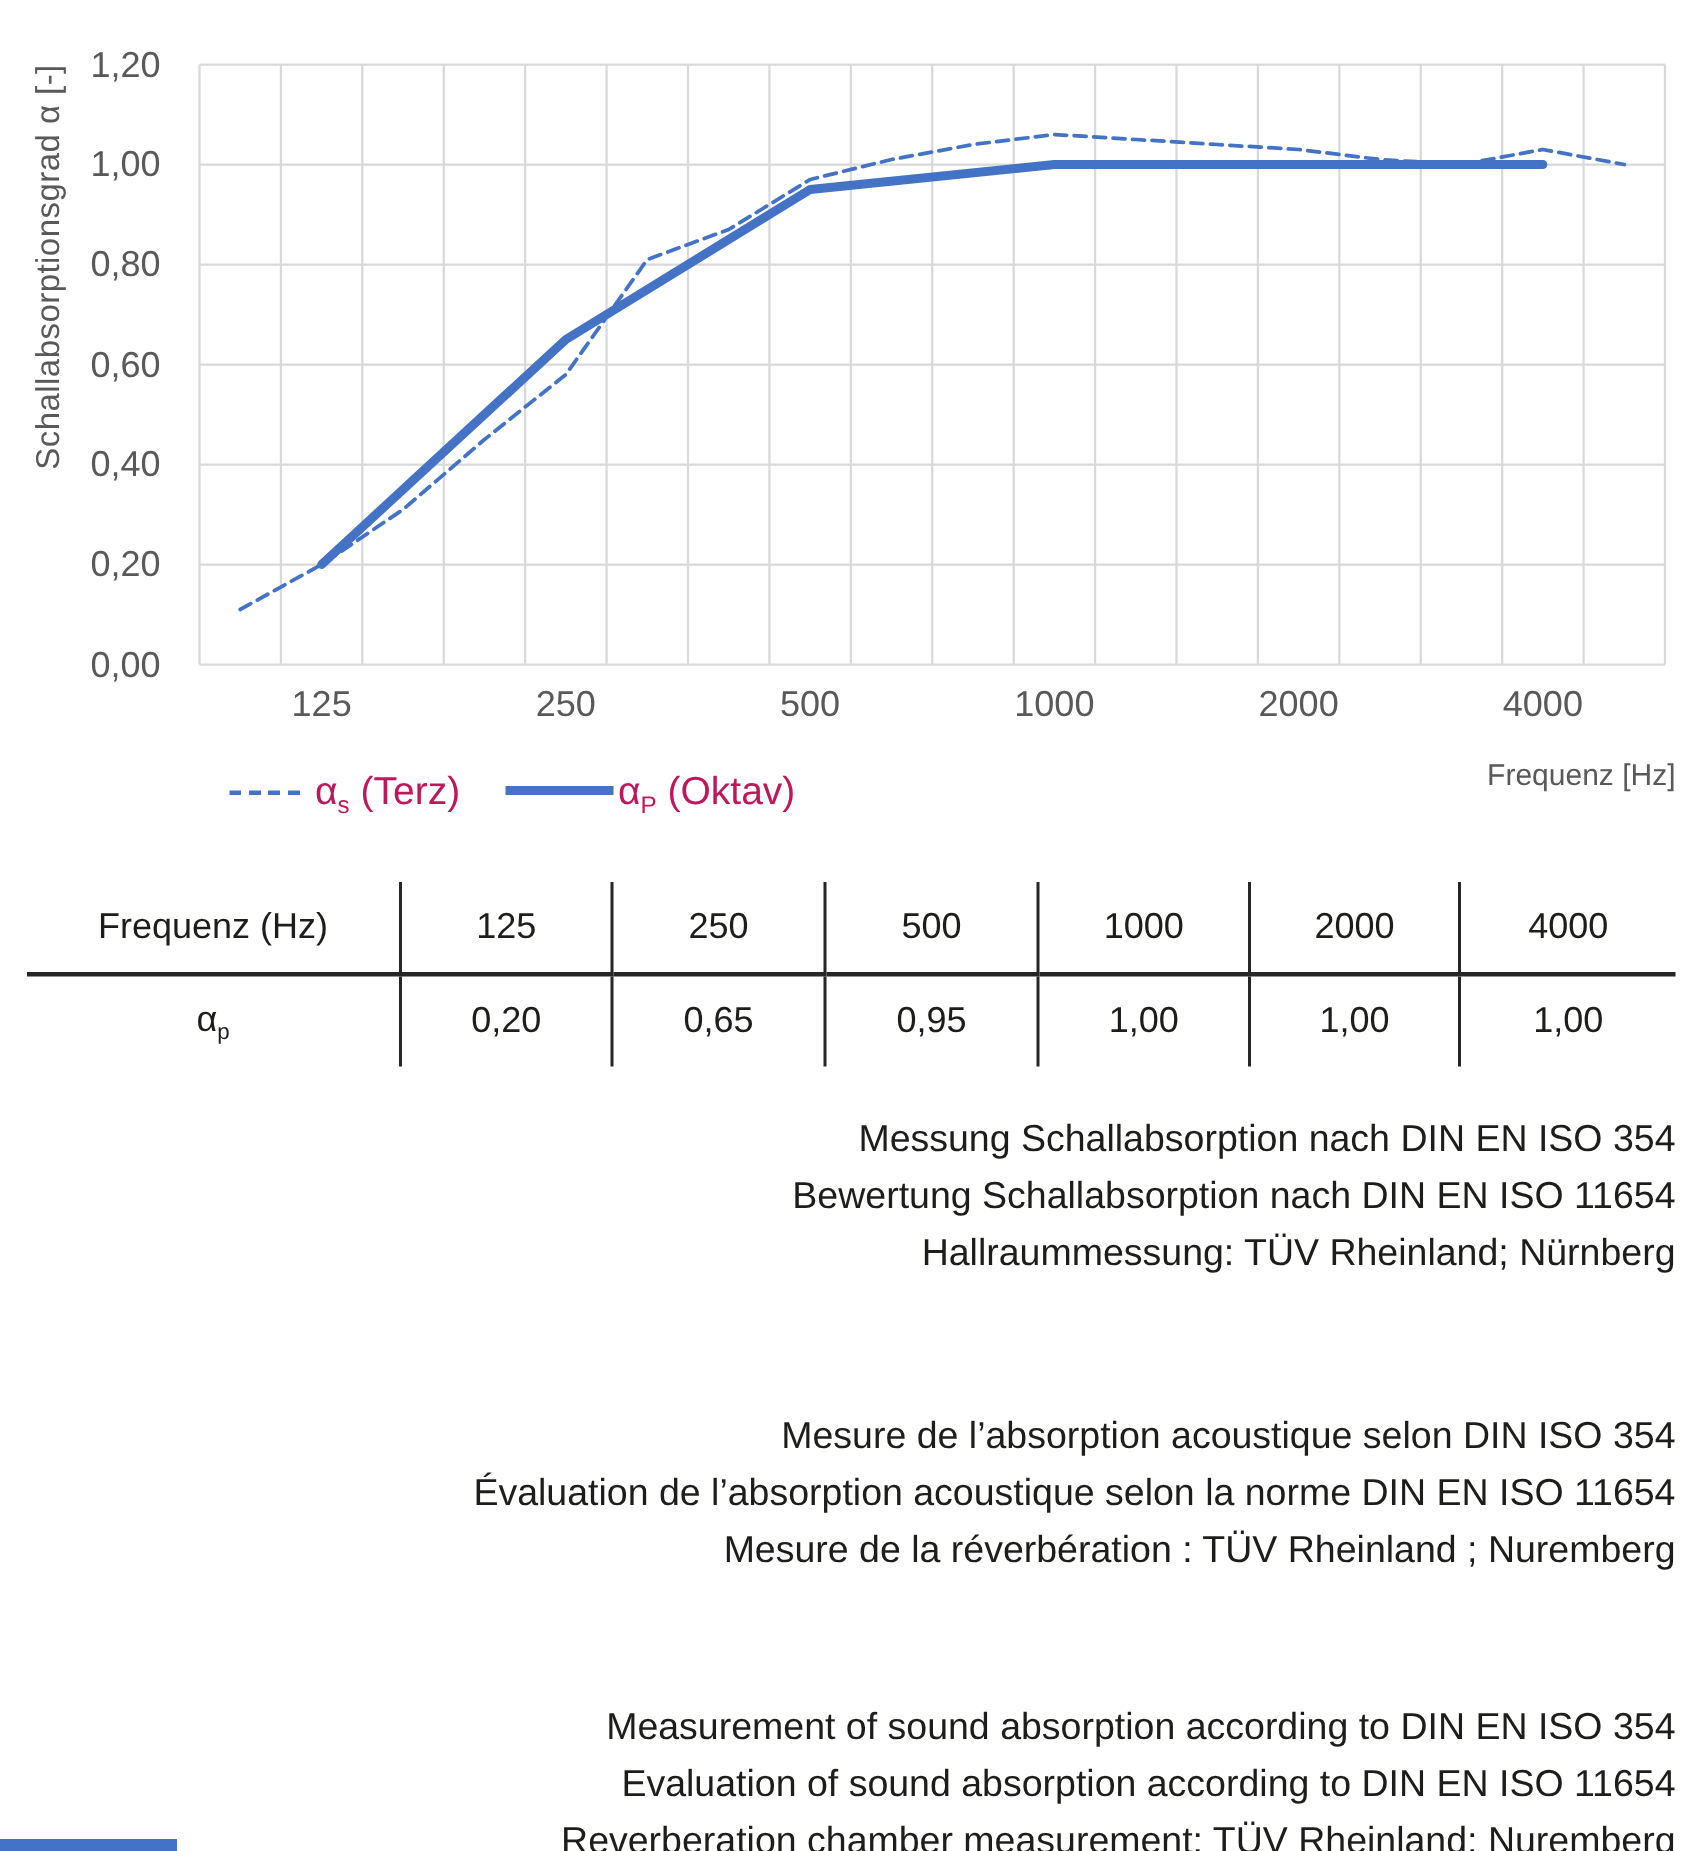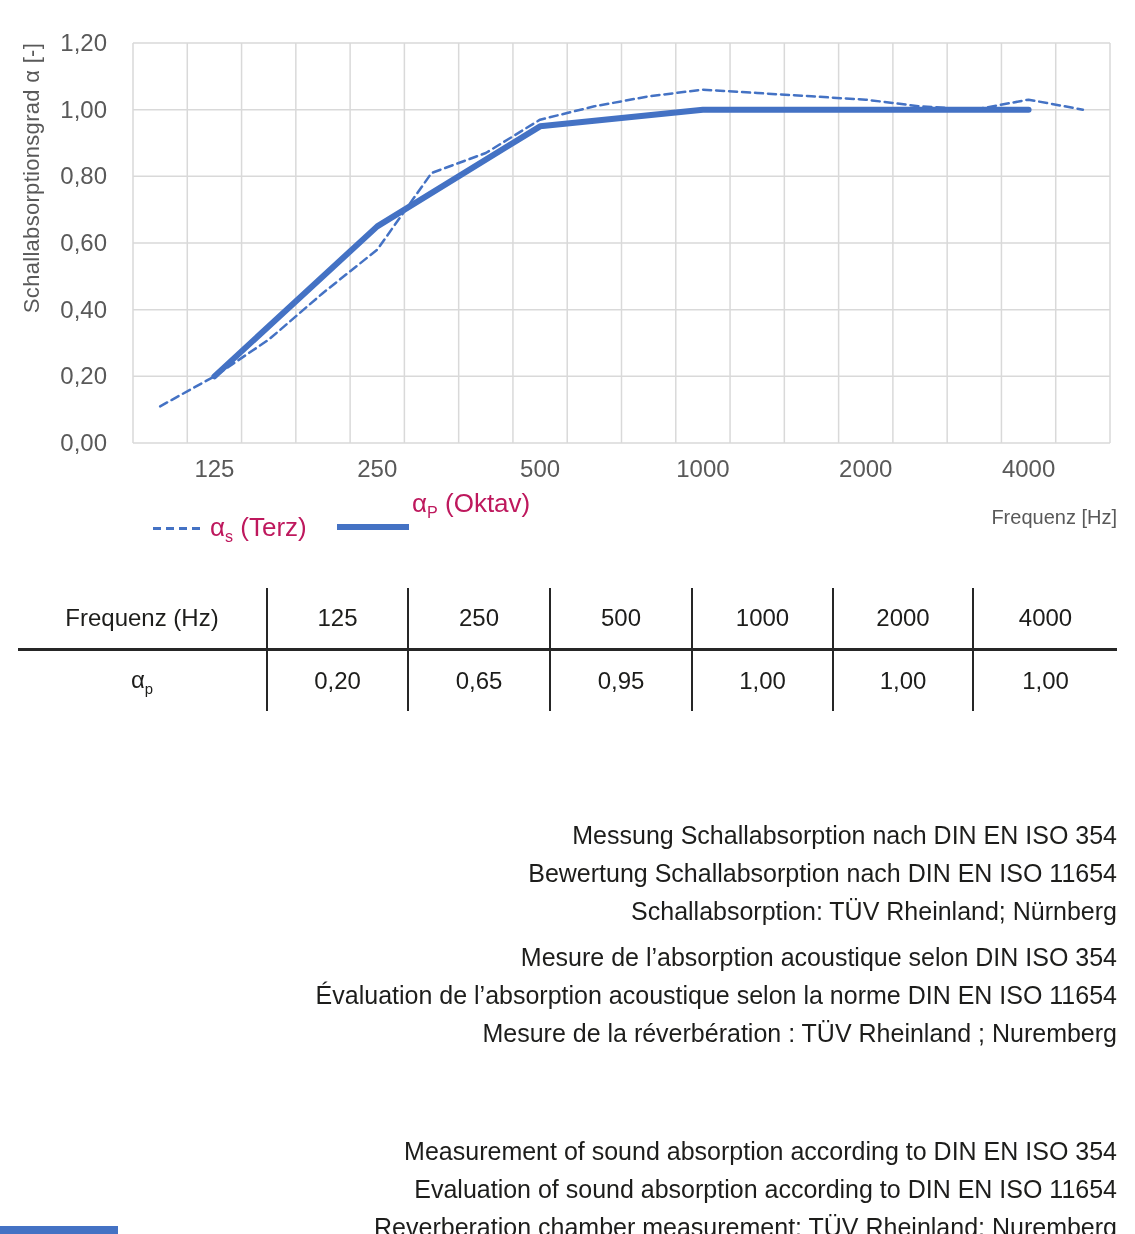--- a/index.html
+++ b/index.html
@@ -104,7 +104,7 @@
   <div class="marker-dashed" style="background: repeating-linear-gradient(90deg, rgb(68, 114, 196) 0px, rgb(68, 114, 196) 8px, transparent 8px, transparent 13px);"></div>
   <div class="legend-label" style="left:210px;top:512px;"><span>α</span><sub>s</sub><span> (Terz)</span></div>
   <div class="marker-solid" style="background: rgb(68, 114, 196);"></div>
-  <div class="legend-label" style="left:412px;top:488px;"><span>α</span><sub>P</sub><span> (Oktav)</span></div>
+  <div class="legend-label" style="left:412px;top:512px;"><span>α</span><sub>P</sub><span> (Oktav)</span></div>
 
   <table class="freq-table">
     <colgroup>

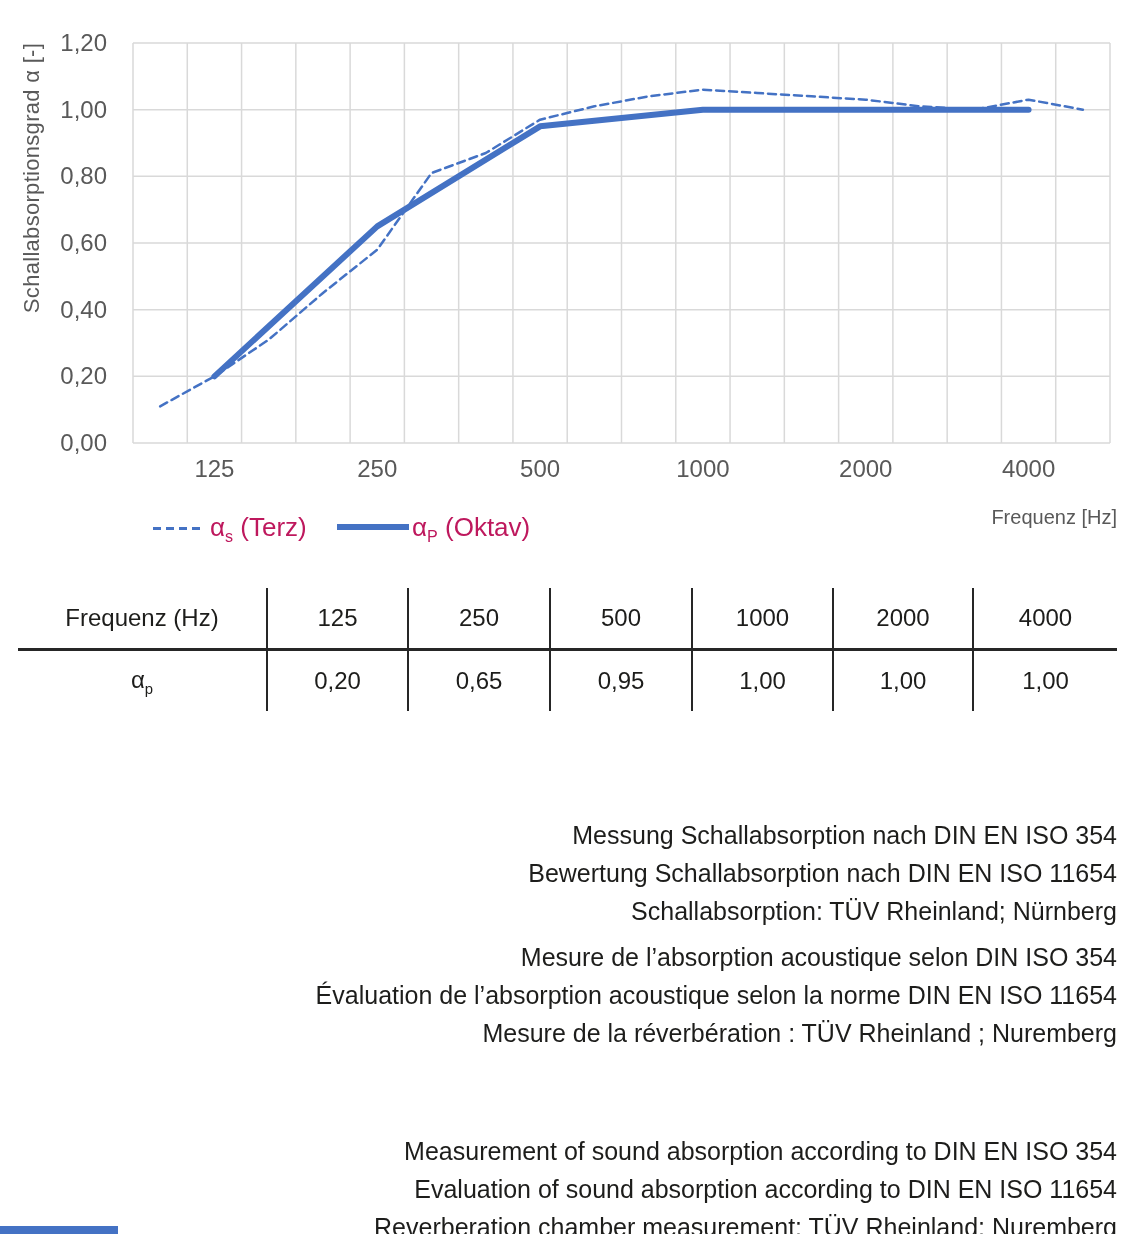--- a/index.html
+++ b/index.html
@@ -43,7 +43,7 @@
     position:absolute;left:0;right:18px;text-align:right;
     font-size:25px;line-height:38px;color:#1d1d1b;
   }
-  .note-de{top:816px;}
+  .note-de{top:740px;}
   .note-fr{top:938px;margin-left:24px;}
   .note-en{top:1107px;margin-top:25px;}
 

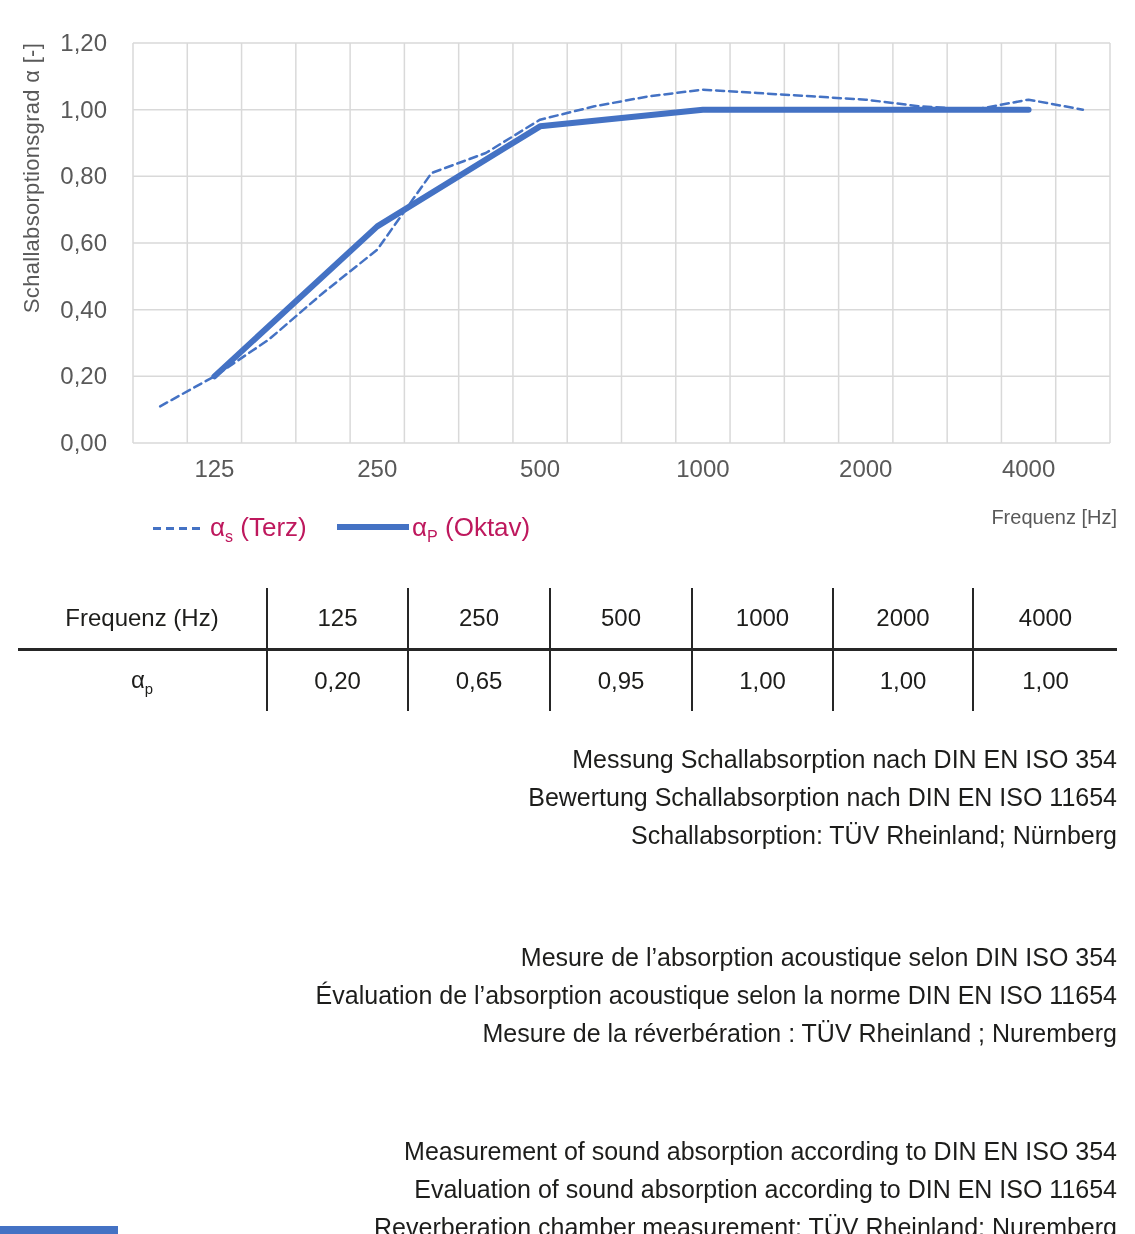--- a/index.html
+++ b/index.html
@@ -141,7 +141,7 @@
   <div class="note note-de">
     <div>Messung Schallabsorption nach DIN EN ISO 354</div>
     <div>Bewertung Schallabsorption nach DIN EN ISO 11654</div>
-    <div>Schallabsorption: TÜV Rheinland; Nürnberg</div>
+    <div>Hallraummessung: TÜV Rheinland; Nürnberg</div>
   </div>
   <div class="note note-fr">
     <div>Mesure de l’absorption acoustique selon DIN ISO 354</div>

